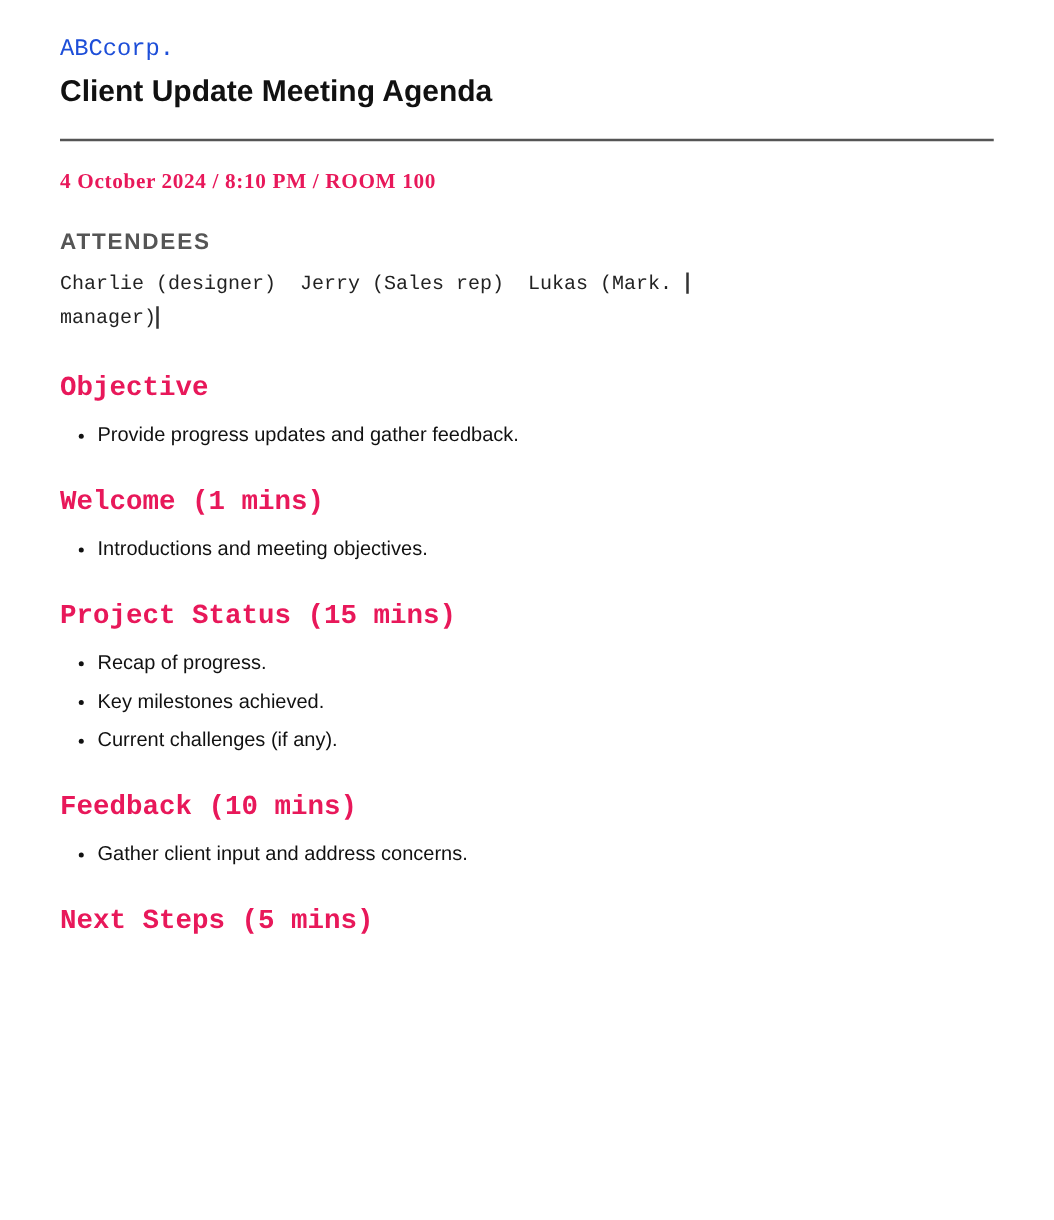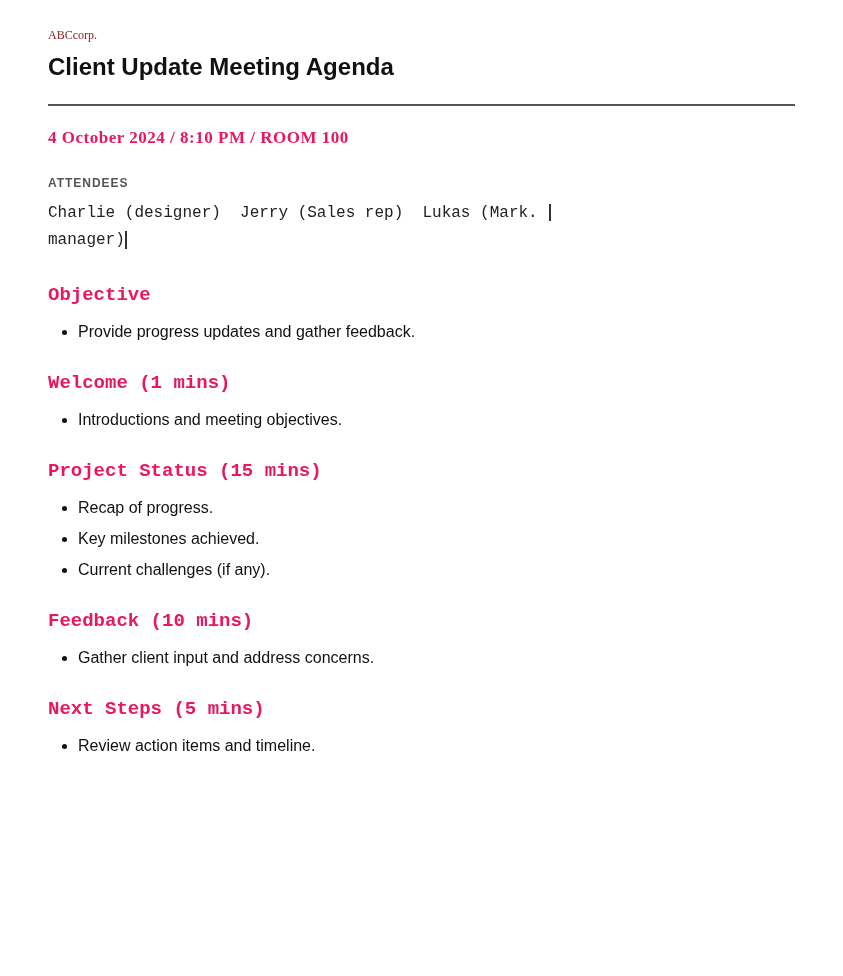--- a/index.html
+++ b/index.html
@@ -18,9 +18,9 @@
     }
 
     .company-name {
-      font-family: Liberation Serif, serif;
-      font-size: 12px;
-      color: #7f1d1d;
+      font-family: Liberation Mono, monospace;
+      font-size: 19px;
+      color: #1d4ed8;
       margin-bottom: 10px;
     }
 

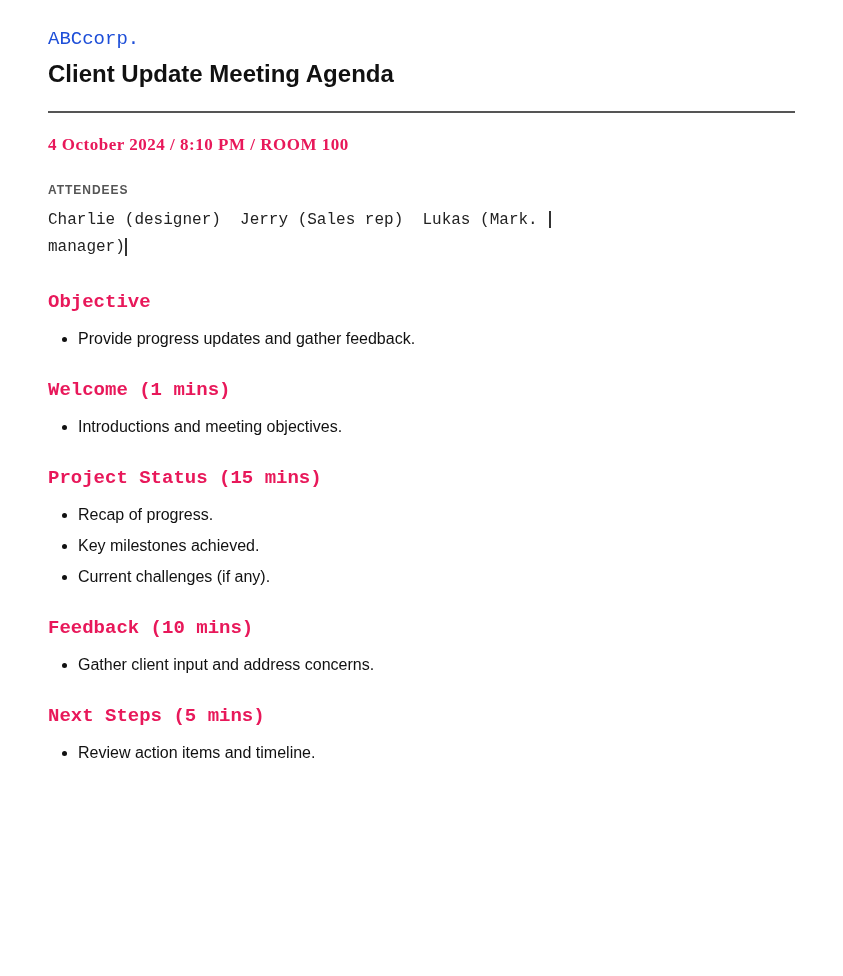--- a/index.html
+++ b/index.html
@@ -50,7 +50,7 @@
 
     .section-label {
       font-family: Arial, sans-serif;
-      font-size: 12px;
+      font-size: 18px;
       font-weight: 700;
       color: #555;
       letter-spacing: 0.08em;

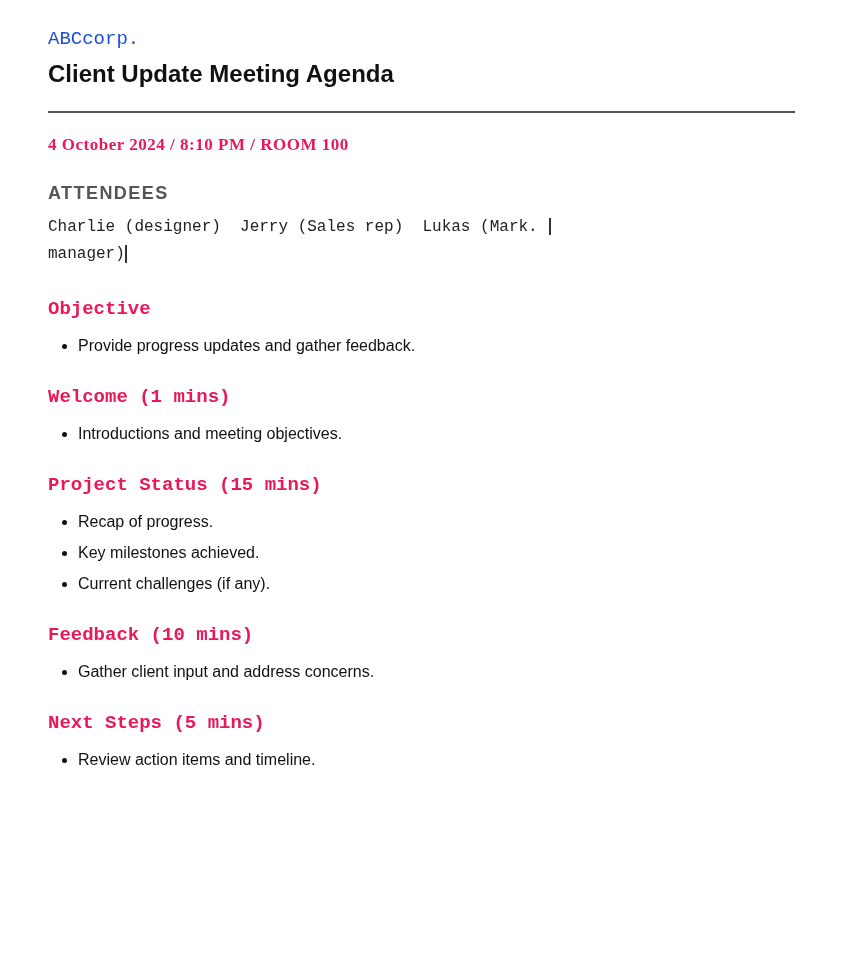--- a/index.html
+++ b/index.html
@@ -73,7 +73,7 @@
 
     .section-heading {
       font-family: 'Courier New', Courier, monospace;
-      font-size: 19px;
+      font-size: 22px;
       font-weight: 800;
       color: #e8185a;
       margin-bottom: 14px;

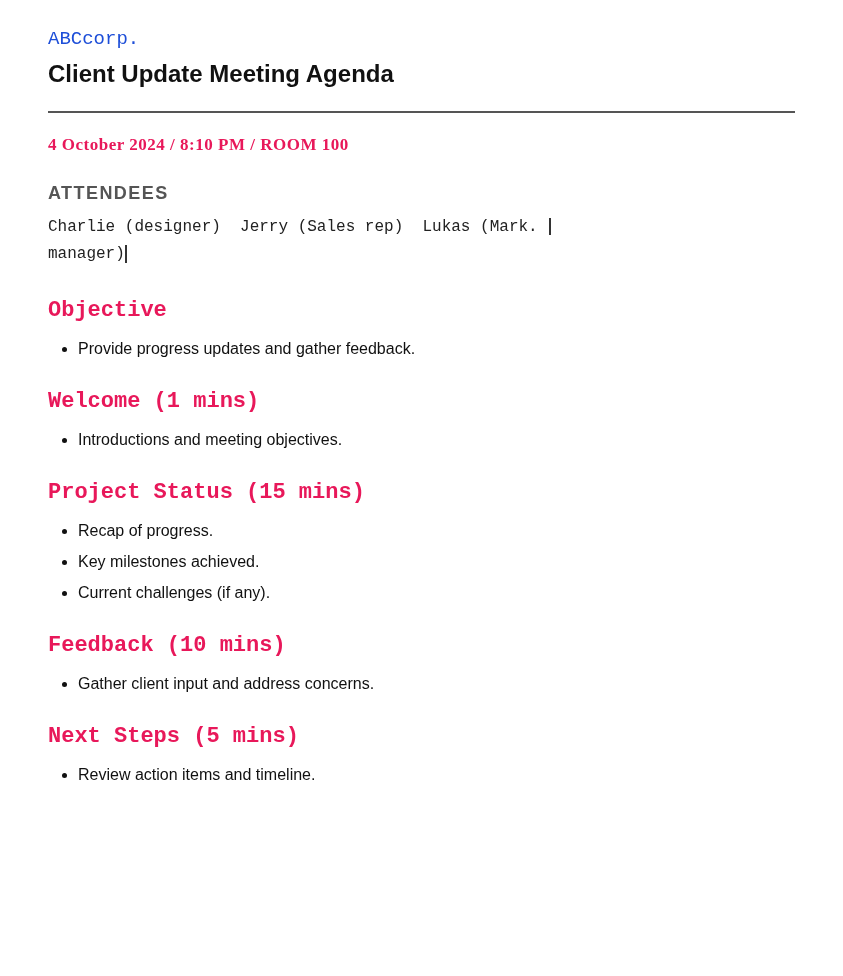--- a/index.html
+++ b/index.html
@@ -156,9 +156,6 @@
     </div>
     <div class="agenda-section">
       <div class="section-heading">Next Steps (5 mins)</div>
-      <ul class="agenda-list">
-        <li class="bold-item">Review action items and timeline.</li>
-      </ul>
     </div>
   </div>
 

